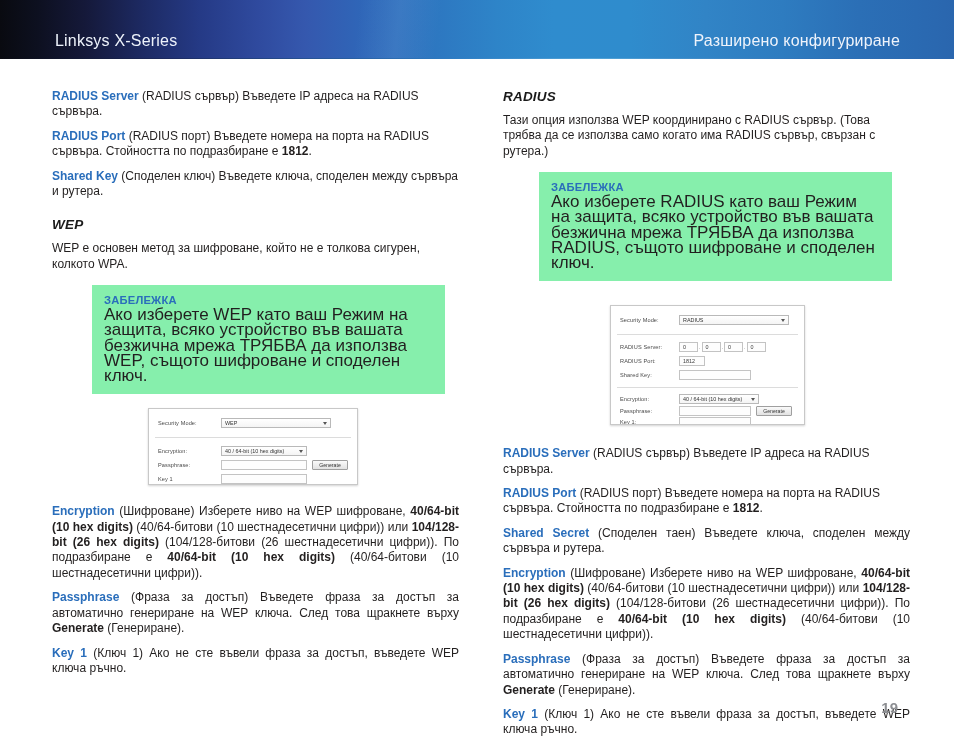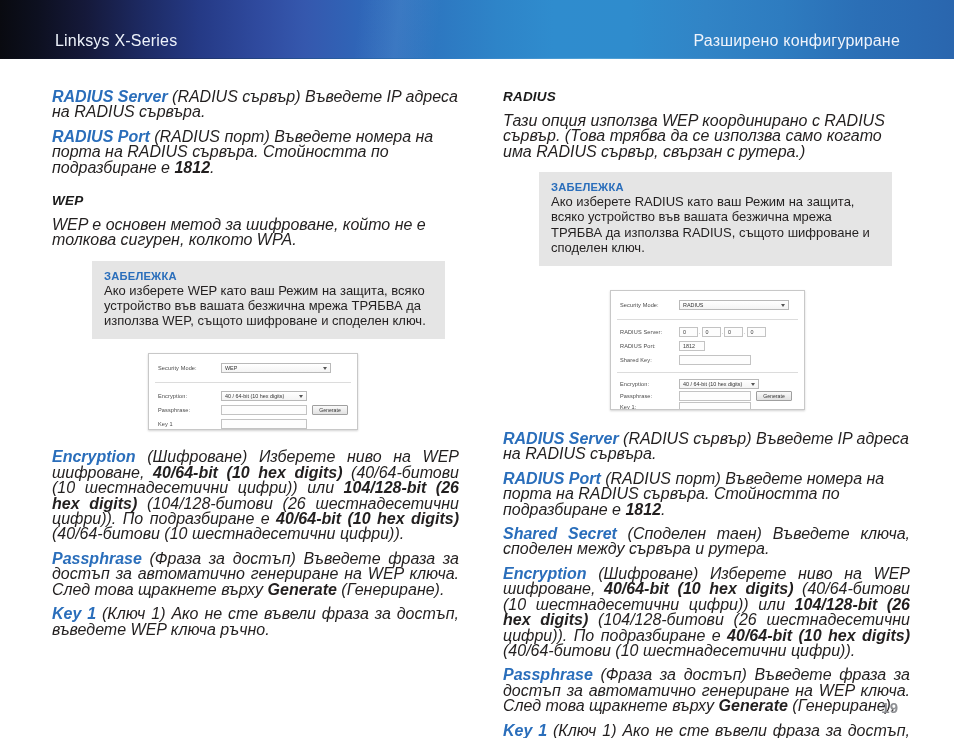--- a/index.html
+++ b/index.html
@@ -97,12 +97,11 @@
 
   p {
     margin: 0 0 9px 0;
-    font-size: 16px;
+    font-size: 12px;
     line-height: 15.4px;
     color: #221f1f;
     text-align: justify;
     text-justify: inter-word;
-    font-style: italic;
   }
   p.nojust { text-align: left; }
 

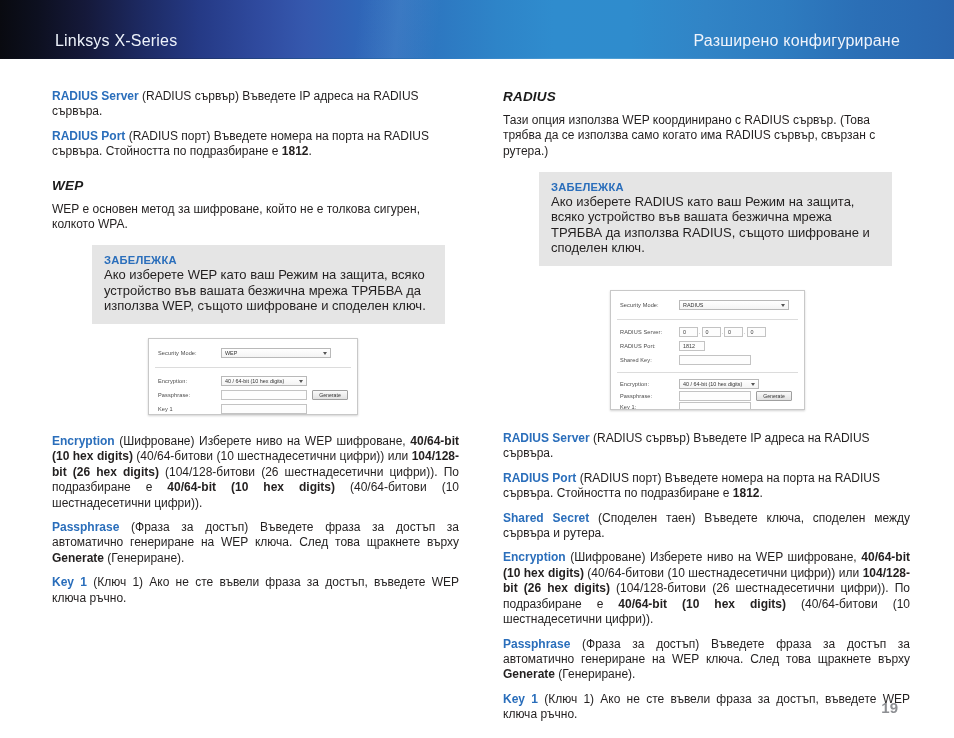--- a/index.html
+++ b/index.html
@@ -247,6 +247,9 @@
       <span class="term">RADIUS Port</span><span> (RADIUS порт)  Въведете номера на порта на RADIUS сървъра. Стойността по подразбиране е </span><span class="bold">1812</span><span>.</span>
     </p>
 
+    <p class="nojust">
+      <span class="term">Shared Key</span><span> (Споделен ключ)  Въведете ключа, споделен между сървъра и рутера.</span>
+    </p>
 
     <h3 class="section">WEP</h3>
 

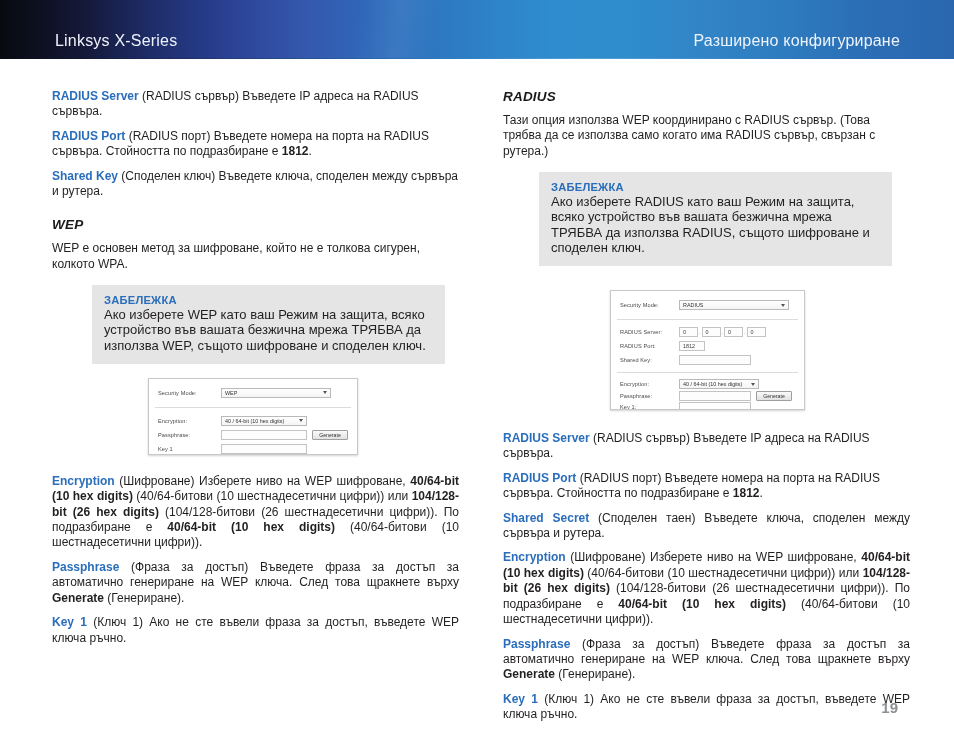--- a/index.html
+++ b/index.html
@@ -123,7 +123,7 @@
 
   
   .note {
-    background: #e5e5e5;
+    background: #86efac;
     margin: 13px 0 13px 40px;
     padding: 9px 12px 11px 12px;
     width: 353px;

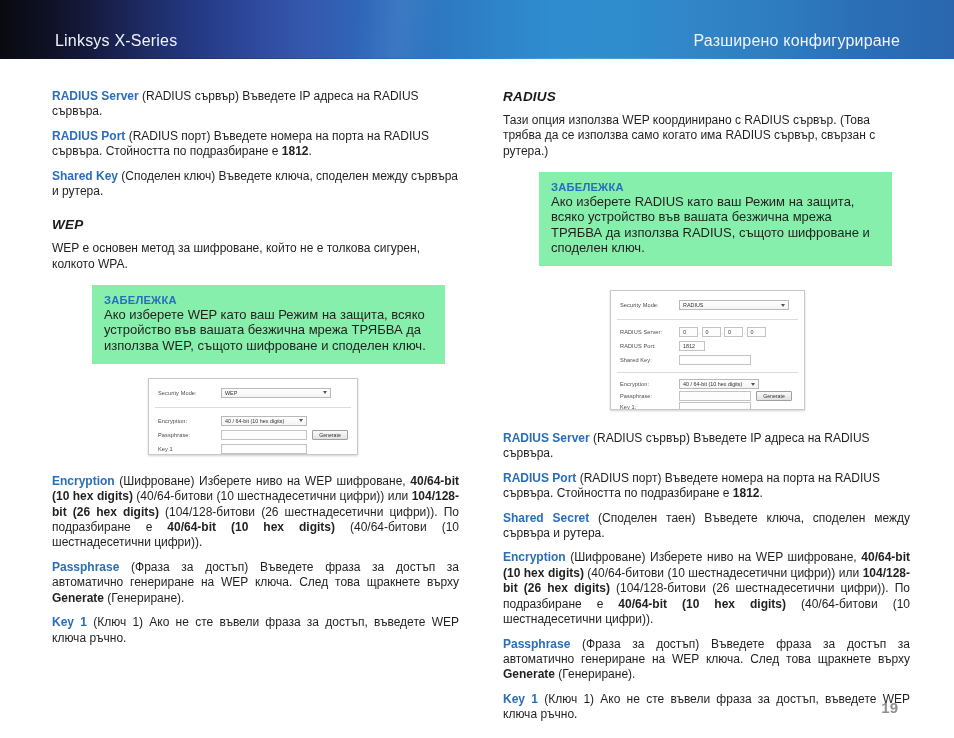--- a/index.html
+++ b/index.html
@@ -136,7 +136,7 @@
     letter-spacing: .2px;
   }
   .note-body {
-    font-size: 13px;
+    font-size: 17px;
     line-height: 15.2px;
     color: #221f1f;
   }

